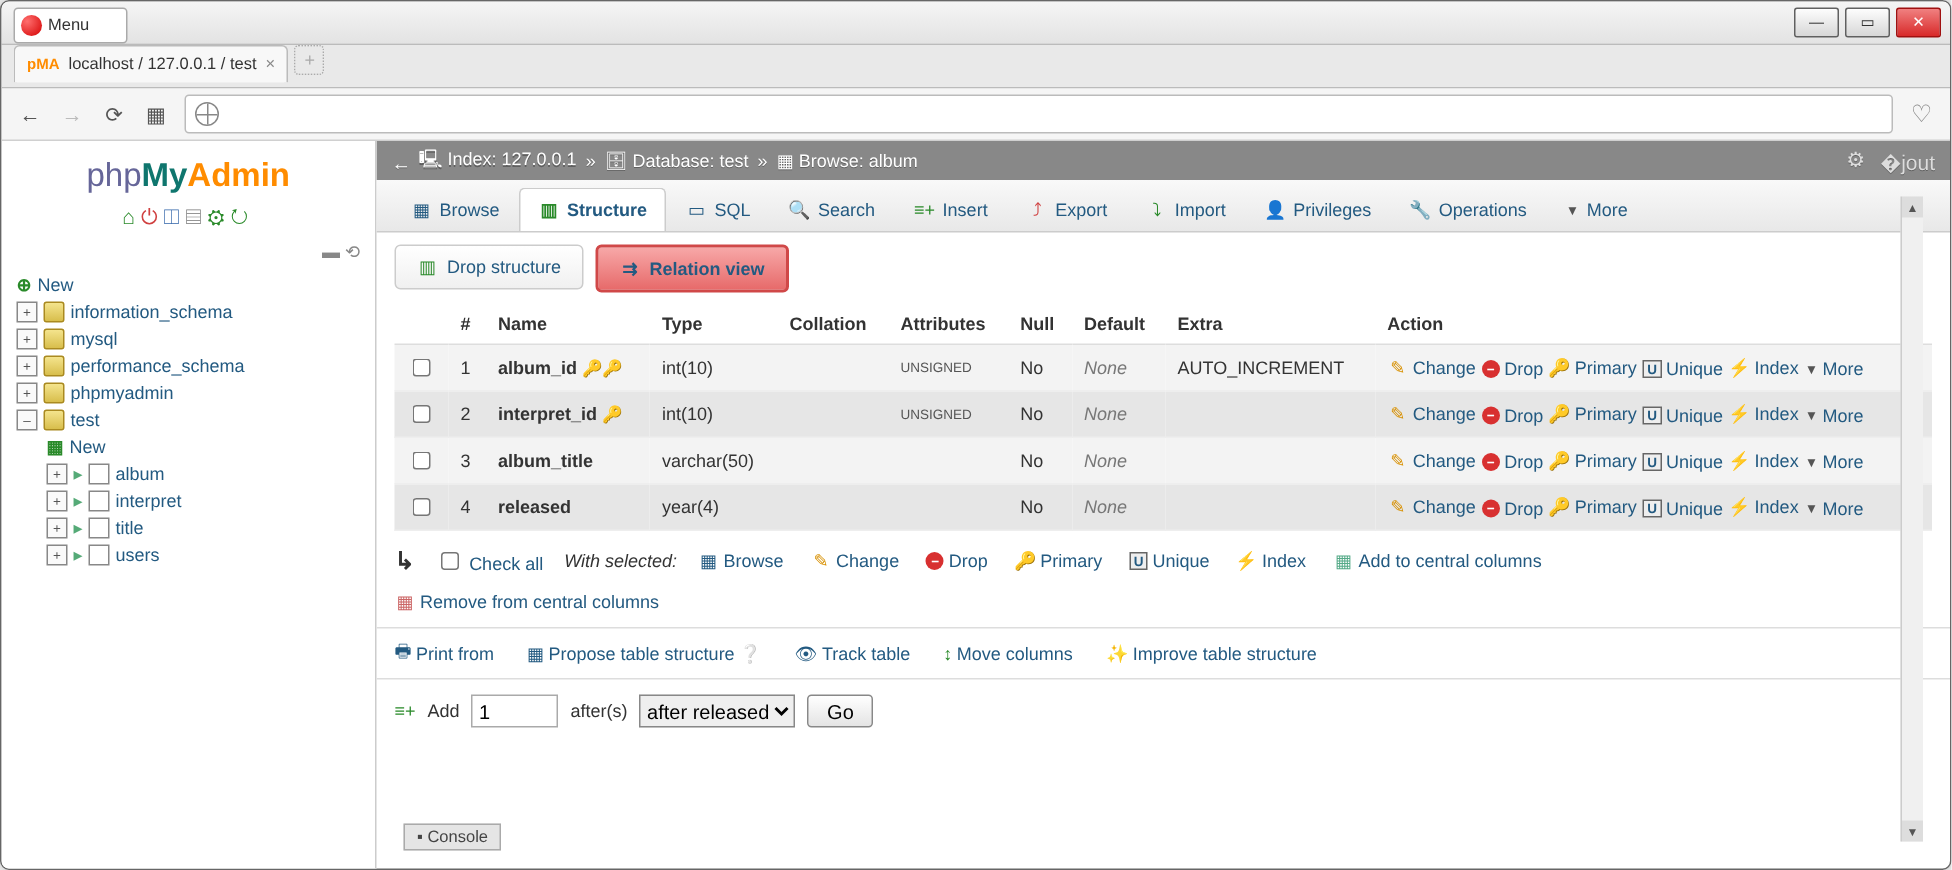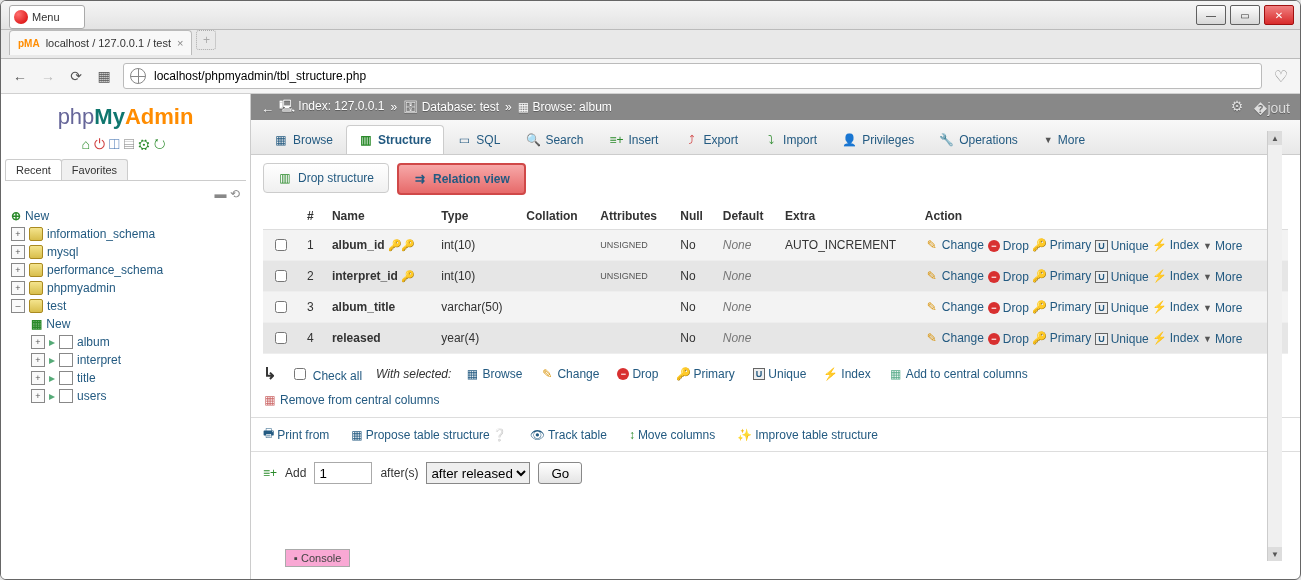--- a/index.html
+++ b/index.html
@@ -115,7 +115,6 @@
     <div class="nv-icon">▦</div>
     <div class="url">
       <span class="globe"></span>
-      <input type="text" value="localhost/phpmyadmin/tbl_structure.php" style="">
     </div>
     <div class="nv-icon heart">♡</div>
   </div>

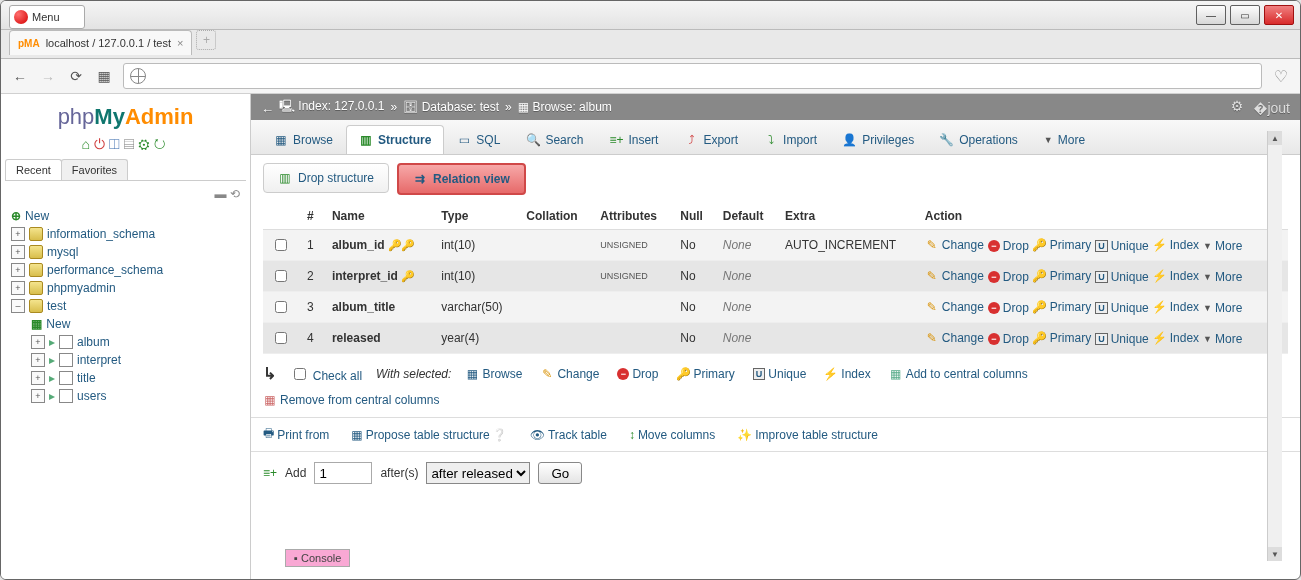--- a/index.html
+++ b/index.html
@@ -128,10 +128,6 @@
       <div class="mini-icons">
         <span style="color:#2a8a2a">⌂</span><span style="color:#d04040">⏻</span><span style="color:#3366aa">◫</span><span style="color:#777">▤</span><span style="color:#2a8a2a">⚙</span><span style="color:#2a8a2a">↻</span>
       </div>
-      <div class="side-tabs">
-        <div class="side-tab active">Recent</div>
-        <div class="side-tab">Favorites</div>
-      </div>
       <div class="side-tools">▬ ⟲</div>
       <div class="tree">
         <div class="tree-item">

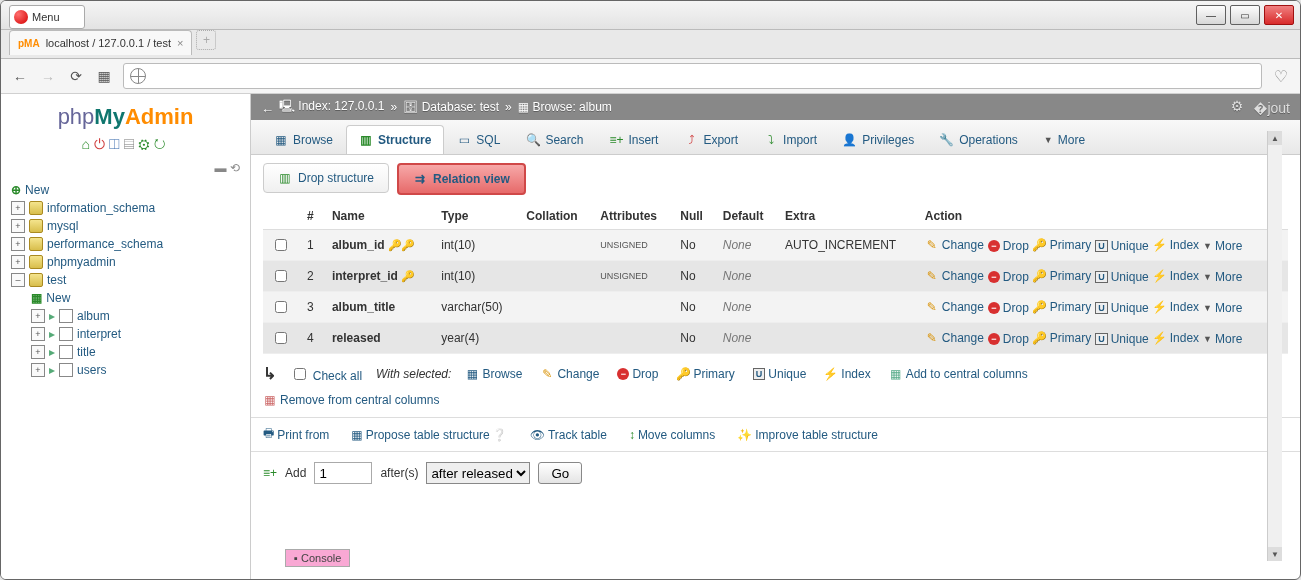--- a/index.html
+++ b/index.html
@@ -75,7 +75,7 @@
 .add-row input[type=text]{width:48px;height:20px;border:1px solid #aaa;padding:0 4px}
 .add-row select{height:22px;border:1px solid #888}
 .go-btn{height:22px;padding:0 12px;border:1px solid #888;border-radius:3px;background:linear-gradient(#fff,#e4e4e4);cursor:pointer}
-.console{position:absolute;left:284px;bottom:12px;background:#f9a8d4;border:1px solid #aaa;padding:2px 8px;font-size:11px;color:#444}
+.console{position:absolute;left:268px;bottom:12px;background:#e5e5e5;border:1px solid #aaa;padding:2px 8px;font-size:11px;color:#444}
 .chk{width:12px;height:12px}
 .key-mini{font-size:11px;color:#b89b00}
 .scrollbar{position:absolute;top:130px;right:18px;bottom:18px;width:14px;background:#f0f0f0;border-left:1px solid #ccc}

